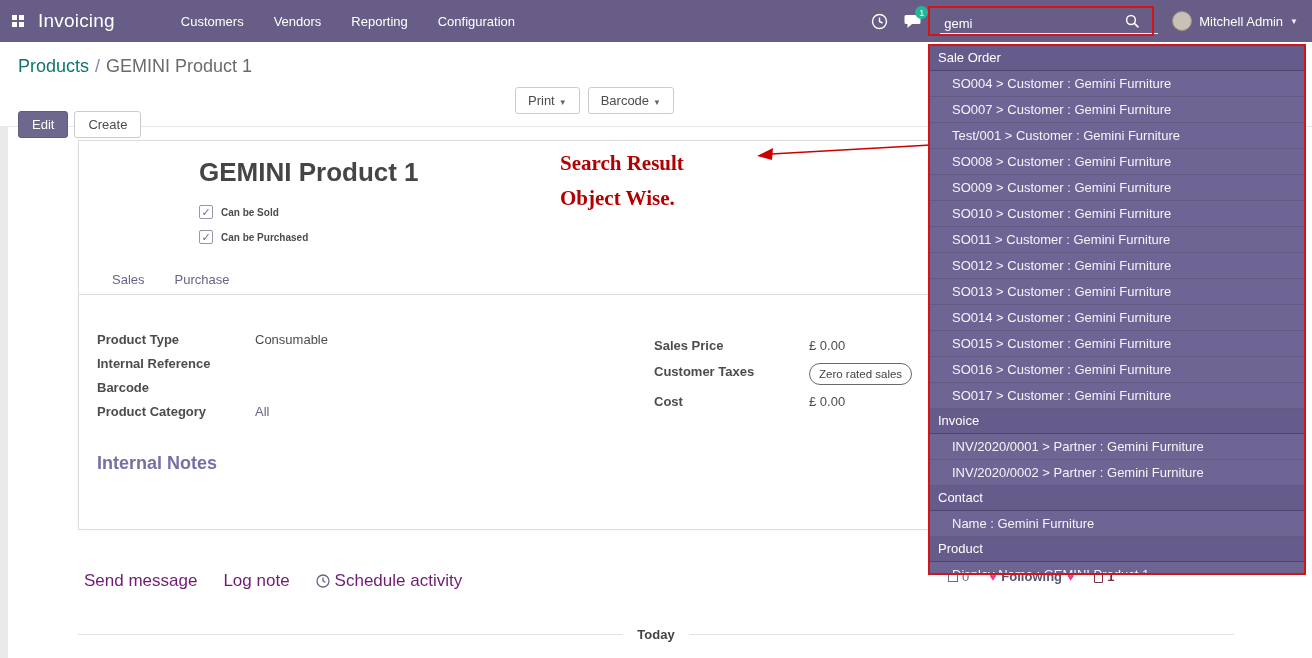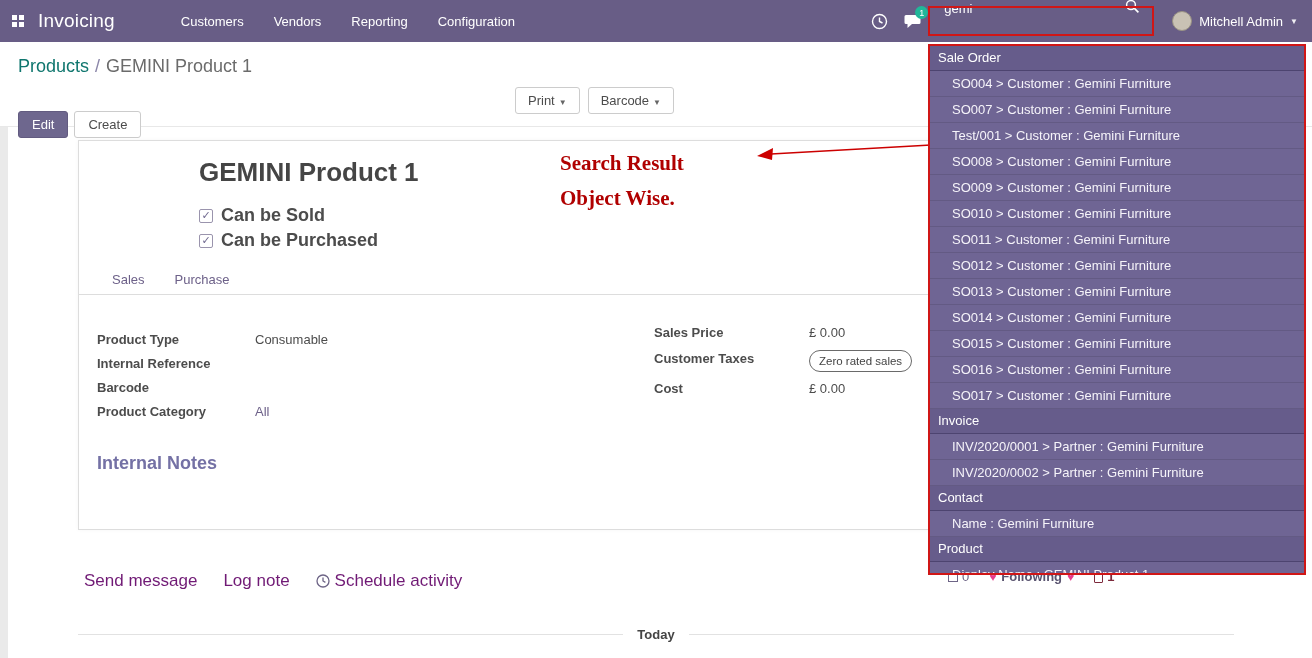--- a/index.html
+++ b/index.html
@@ -16,7 +16,7 @@
   .nav-systray { position:absolute; right:0; top:0; height:42px; display:flex; align-items:center; }
   .systray-icon { width:34px; height:42px; display:flex; align-items:center; justify-content:center; position:relative; cursor:pointer; }
   .badge { position:absolute; top:6px; right:2px; background:#21b799; color:#fff; font-size:9px; min-width:13px; height:13px; border-radius:7px; display:flex; align-items:center; justify-content:center; padding:0 3px; }
-  .nav-search { position:relative; width:218px; height:44px; margin:0 14px 0 10px; border-bottom:1px solid rgba(255,255,255,0.85); display:flex; align-items:flex-start; }
+  .nav-search { position:relative; width:218px; height:26px; margin:0 14px 0 10px; border-bottom:1px solid rgba(255,255,255,0.85); display:flex; align-items:flex-end; }
   .nav-search input { background:transparent; border:none; outline:none; color:#fff; font-size:13px; width:185px; padding:2px 4px; font-family:"Liberation Sans","DejaVu Sans",sans-serif; }
   .user-menu { display:flex; align-items:center; gap:7px; margin-right:14px; cursor:pointer; }
   .avatar { width:20px; height:20px; border-radius:50%; background:#c9c2b4; border:1px solid #9a9384; }

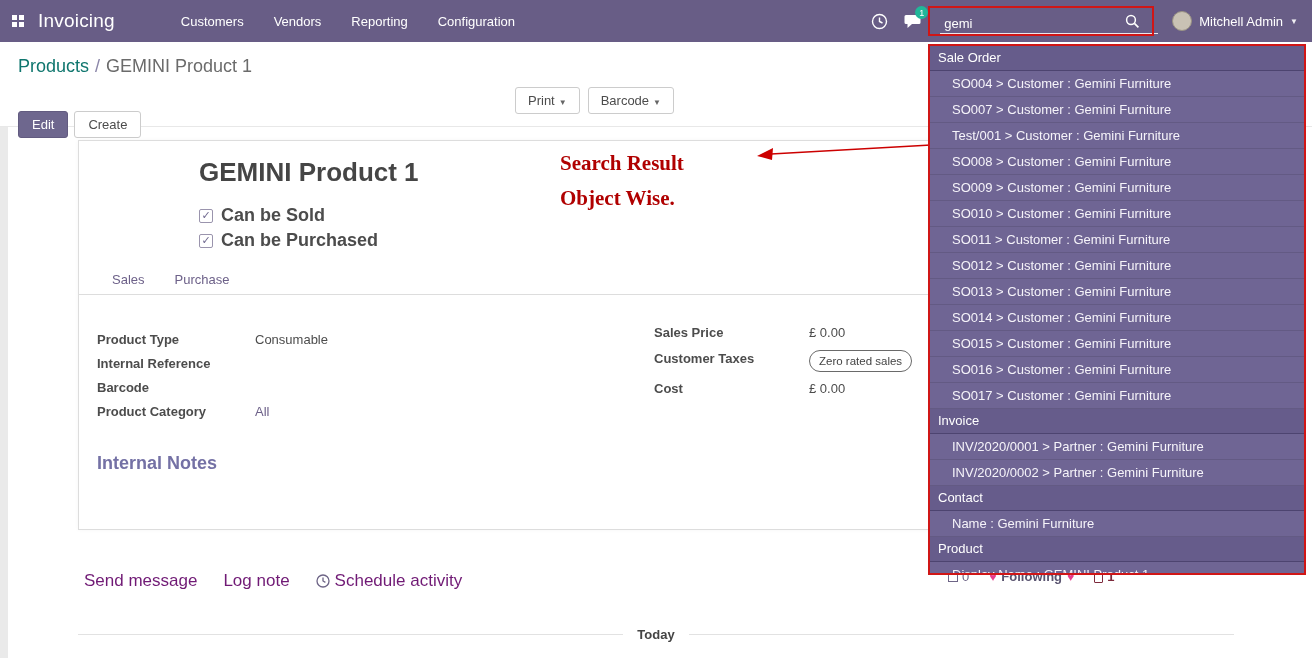--- a/index.html
+++ b/index.html
@@ -45,7 +45,7 @@
   .cb-row.r1 { top:64px; } .cb-row.r2 { top:89px; }
   .cb { width:14px; height:14px; border:1px solid #9a94ad; border-radius:2px; background:#fff; display:inline-flex; align-items:center; justify-content:center; color:#6e678e; font-size:11px; font-weight:bold; cursor:pointer; }
   .cb.checked::after { content:"✓"; }
-  .cb-label { font-size:18px; font-weight:bold; color:#4c4c4c; }
+  .cb-label { font-size:10px; font-weight:bold; color:#4c4c4c; }
 
   .tabbar { position:absolute; left:0; top:122px; width:100%; height:32px; border-bottom:1px solid #ddd; display:flex; align-items:flex-end; padding-left:18px; }
   .tab { font-size:13px; padding:8px 15px; cursor:pointer; color:#6d6189; margin-bottom:-1px; }

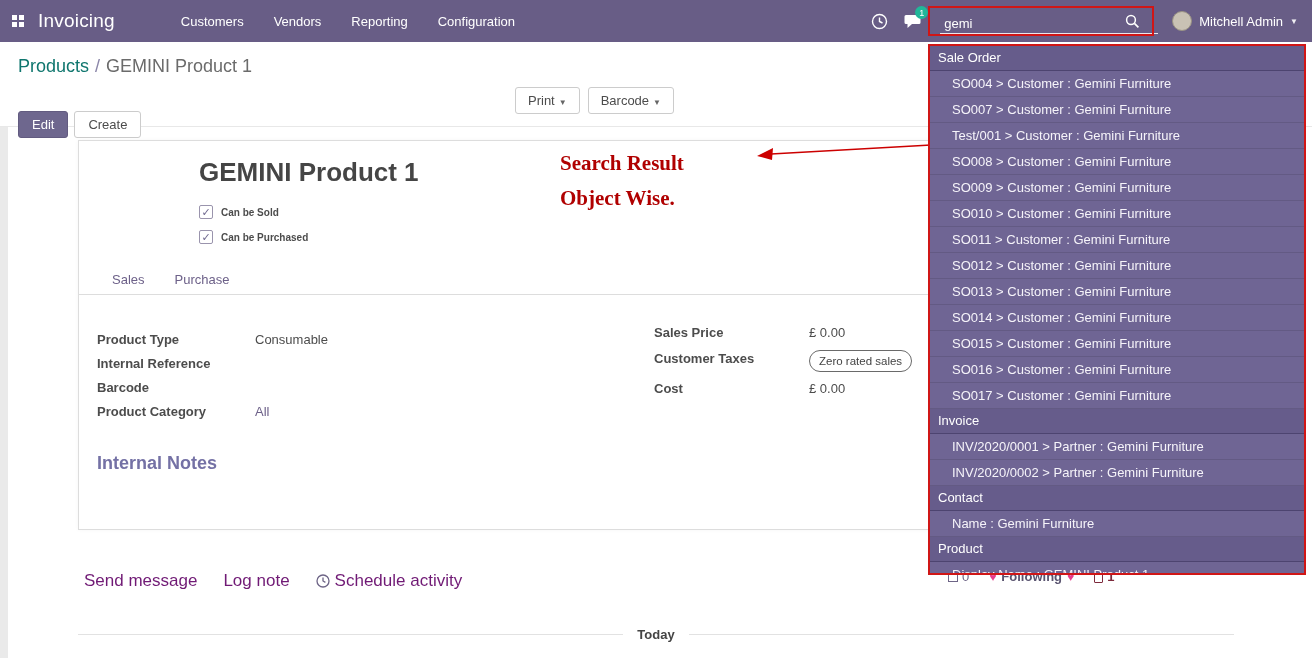--- a/index.html
+++ b/index.html
@@ -52,7 +52,7 @@
   .tab.active { color:#555; background:#fff; border:1px solid #ddd; border-bottom:1px solid #fff; border-radius:3px 3px 0 0; }
 
   .fields-left { position:absolute; left:18px; top:190px; display:grid; grid-template-columns:158px auto; row-gap:6px; font-size:13px; }
-  .fields-right { position:absolute; left:575px; top:183px; display:grid; grid-template-columns:155px auto; row-gap:8px; font-size:13px; }
+  .fields-right { position:absolute; left:575px; top:196px; display:grid; grid-template-columns:155px auto; row-gap:8px; font-size:13px; }
   .f-label { font-weight:bold; color:#4c4c4c; line-height:18px; }
   .f-value { color:#4c4c4c; line-height:18px; min-height:18px; min-width:120px; }
   .f-link { color:#6d6189; cursor:pointer; }

